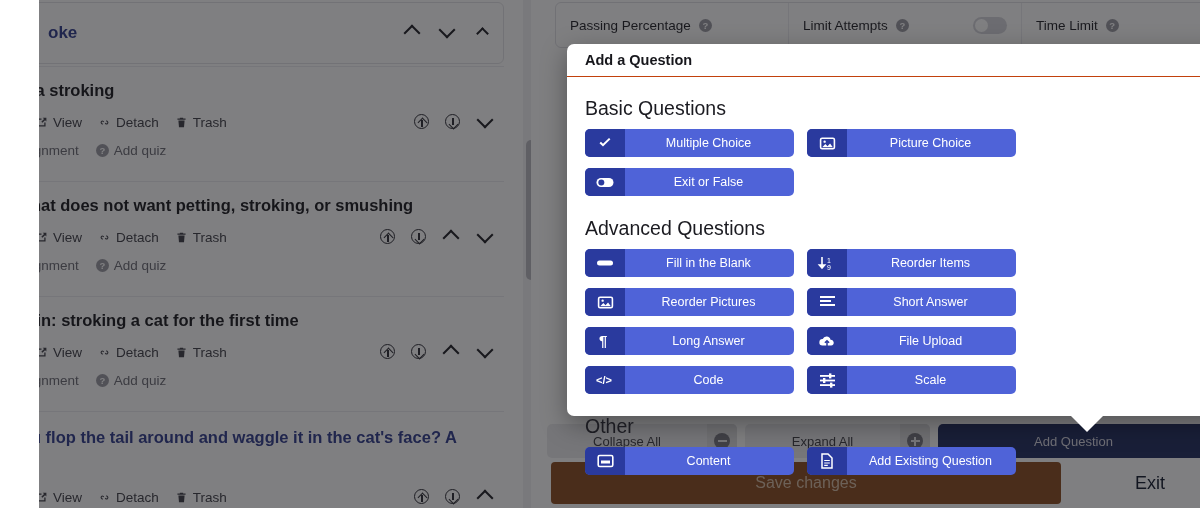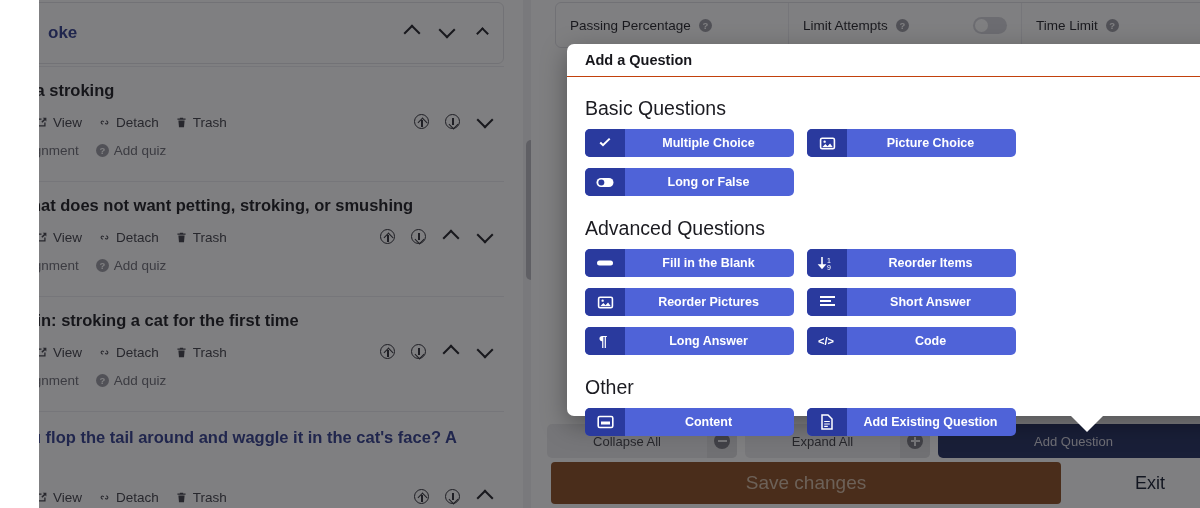--- a/index.html
+++ b/index.html
@@ -149,7 +149,7 @@
     display: flex; align-items: center; justify-content: center;
   }
   .qbtn .lbl {
-    flex: 1; text-align: center; color: #fff; font-size: 12.5px; font-weight: bold; padding-right: 2px;
+    flex: 1; text-align: center; color: #fff; font-size: 12.5px; font-weight: normal; padding-right: 2px;
   }
   .qbtn svg { display: block; }
   .arrow-down {

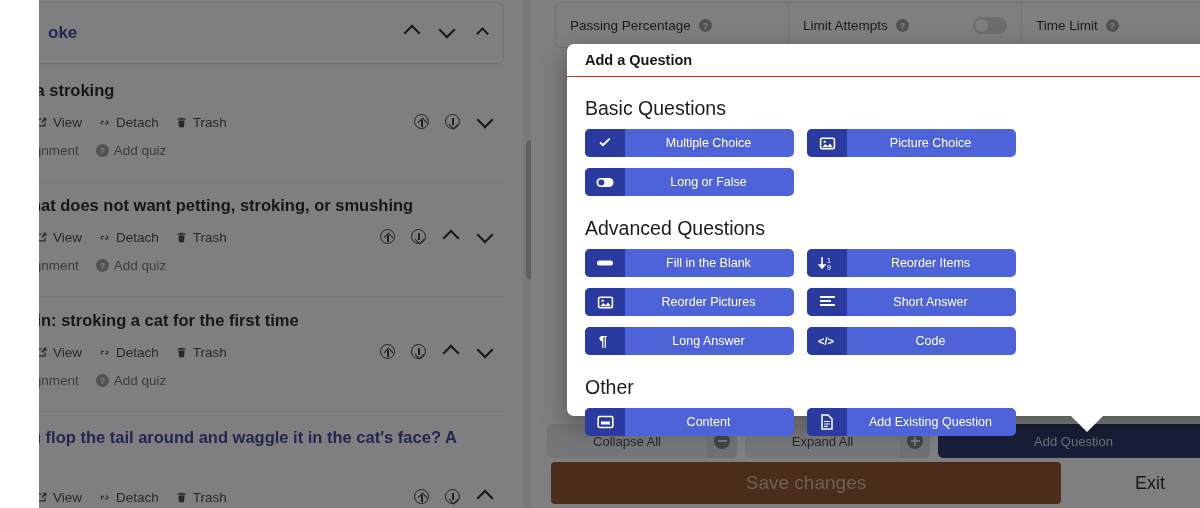--- a/index.html
+++ b/index.html
@@ -402,7 +402,7 @@
                 <circle cx="6.3" cy="8.5" r="3" fill="#2a3a9e"></circle>
               </svg>
           </span>
-          <span class="lbl">Long or False</span>
+          <span class="lbl">Exit or False</span>
         </div>
       </div>
 

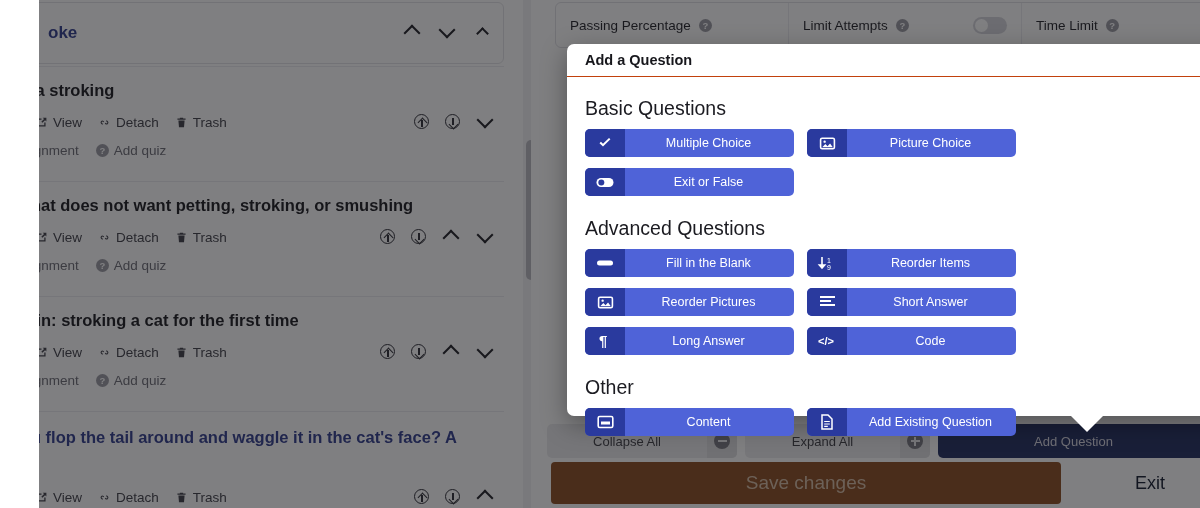--- a/index.html
+++ b/index.html
@@ -456,6 +456,15 @@
         </div>
         <div class="qbtn">
           <span class="ic">
+            <svg width="18" height="14" viewBox="0 0 18 14">
+                <path d="M4.4 11.5a3.2 3.2 0 0 1 .3-6.4 4.1 4.1 0 0 1 7.8.6 2.9 2.9 0 0 1 .6 5.8z" fill="#fff"></path>
+                <path d="M9 12.6V7.2M6.9 8.8 9 6.7l2.1 2.1" stroke="#2a3a9e" stroke-width="1.5" fill="none"></path>
+              </svg>
+          </span>
+          <span class="lbl">File Upload</span>
+        </div>
+        <div class="qbtn">
+          <span class="ic">
             <svg width="20" height="14" viewBox="0 0 20 14">
                 <text x="1" y="11" font-size="11" font-weight="bold" fill="#fff" font-family="Liberation Sans, sans-serif">&lt;/&gt;</text>
               </svg>

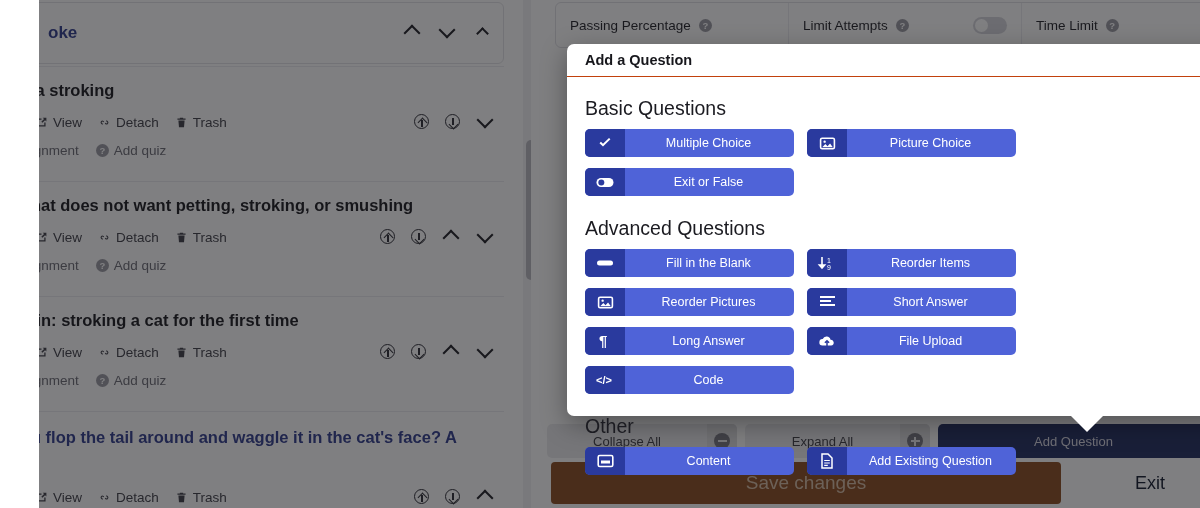--- a/index.html
+++ b/index.html
@@ -471,6 +471,19 @@
           </span>
           <span class="lbl">Code</span>
         </div>
+        <div class="qbtn">
+          <span class="ic">
+            <svg width="17" height="15" viewBox="0 0 17 15">
+                <rect x="1" y="2" width="15" height="1.8" fill="#fff"></rect>
+                <rect x="1" y="6.6" width="15" height="1.8" fill="#fff"></rect>
+                <rect x="1" y="11.2" width="15" height="1.8" fill="#fff"></rect>
+                <rect x="10" y="0.4" width="2.4" height="5" fill="#fff"></rect>
+                <rect x="4" y="5" width="2.4" height="5" fill="#fff"></rect>
+                <rect x="11" y="9.6" width="2.4" height="5" fill="#fff"></rect>
+              </svg>
+          </span>
+          <span class="lbl">Scale</span>
+        </div>
       </div>
 
       <div class="sec-head other">Other</div>

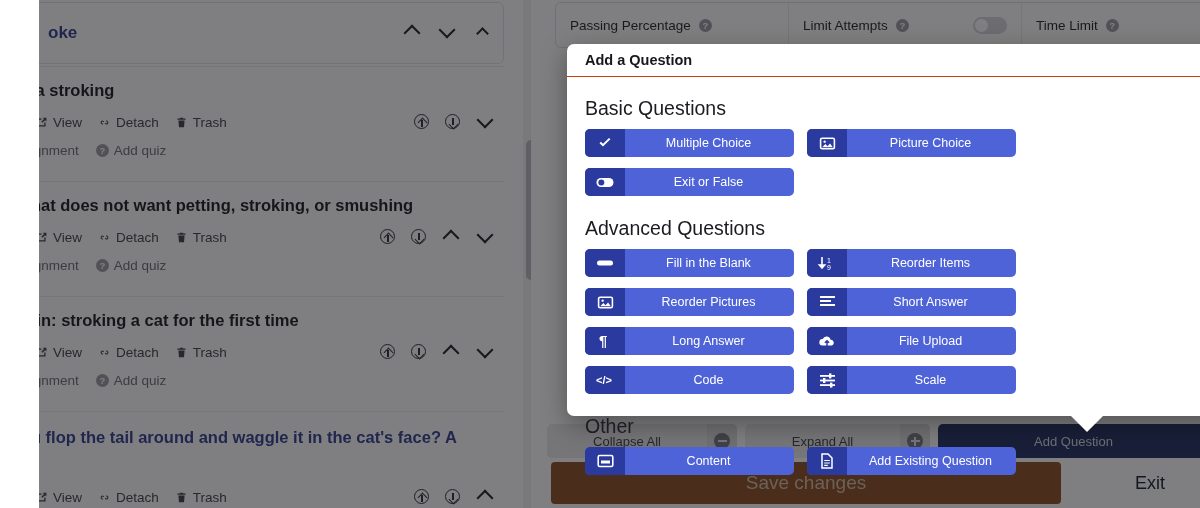--- a/index.html
+++ b/index.html
@@ -107,7 +107,7 @@
 
   .save-row { position: absolute; left: 512px; top: 462px; width: 688px; height: 42px; display: flex; }
   .save-btn {
-    width: 510px; background: #8a4a1d; color: #d6bca4; font-size: 19px;
+    width: 510px; background: #8a4a1d; color: #d6bca4; font-size: 16px;
     display: flex; align-items: center; justify-content: center; border-radius: 4px;
   }
   .exit-btn {

